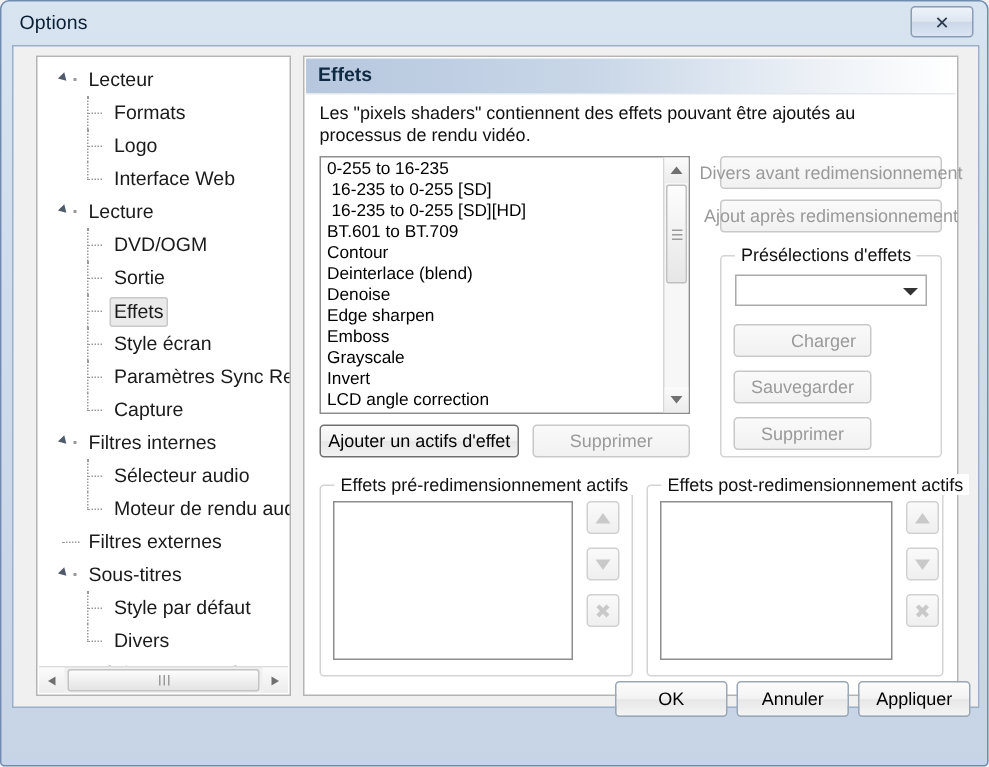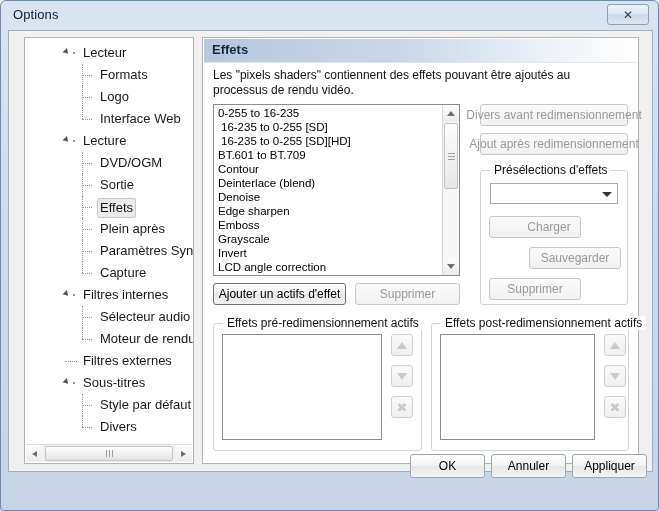--- a/index.html
+++ b/index.html
@@ -48,7 +48,7 @@
     overflow:hidden;
   }
   #tree{
-    position:absolute;left:0;top:4px;width:170px;height:400px;padding-left:24px;
+    position:absolute;left:0;top:4px;width:170px;height:400px;
   }
   .tnode{
     position:relative;height:22px;line-height:22px;

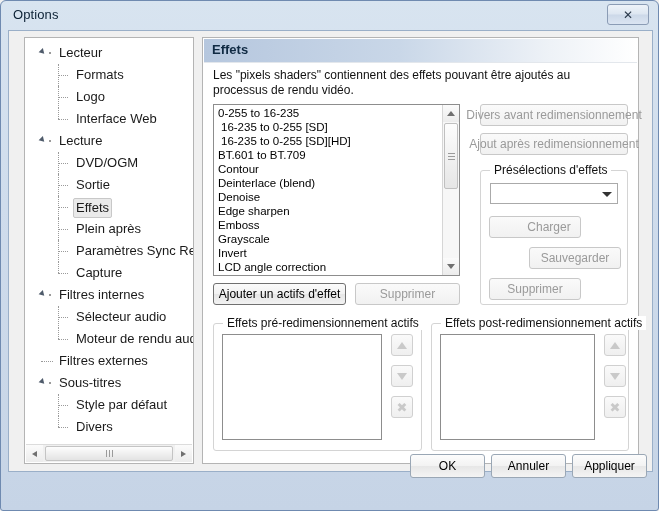--- a/index.html
+++ b/index.html
@@ -247,7 +247,7 @@
           <div class="tnode lvl1"><span class="vline"></span><span class="stub"></span><span class="tlabel">DVD/OGM</span></div>
           <div class="tnode lvl1"><span class="vline"></span><span class="stub"></span><span class="tlabel">Sortie</span></div>
           <div class="tnode lvl1 sel"><span class="vline"></span><span class="stub"></span><span class="tlabel">Effets</span></div>
-          <div class="tnode lvl1"><span class="vline"></span><span class="stub"></span><span class="tlabel">Plein après</span></div>
+          <div class="tnode lvl1"><span class="vline"></span><span class="stub"></span><span class="tlabel">Style écran</span></div>
           <div class="tnode lvl1"><span class="vline"></span><span class="stub"></span><span class="tlabel">Paramètres Sync Renderer</span></div>
           <div class="tnode lvl1"><span class="vline half"></span><span class="stub"></span><span class="tlabel">Capture</span></div>
           <div class="tnode lvl0"><span class="arrow"></span><span class="dot"></span><span class="tlabel">Filtres internes</span></div>

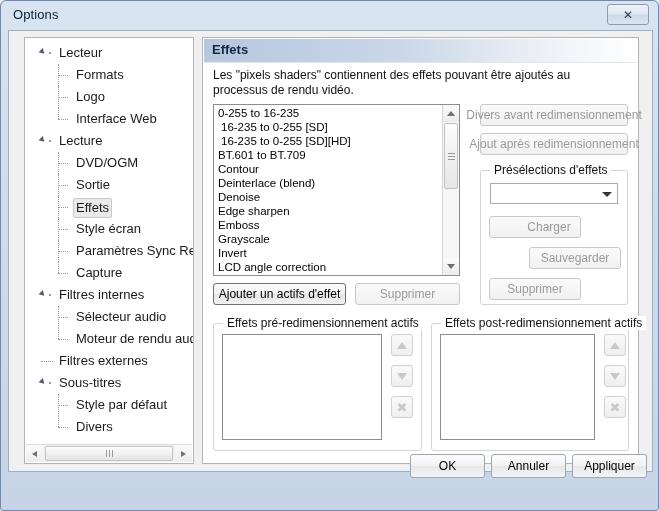--- a/index.html
+++ b/index.html
@@ -189,7 +189,7 @@
     border-top:5px solid #333;
   }
   #btn-charger{left:286px;top:178px;width:92px;height:22px;padding-left:28px;}
-  #btn-sauver{left:286px;top:209px;width:92px;height:22px;margin-left:40px;}
+  #btn-sauver{left:286px;top:209px;width:92px;height:22px;}
   #btn-supp-preset{left:286px;top:240px;width:92px;height:22px;}
   #gb-pre{left:10px;top:285px;width:209px;height:128px;}
   #gb-post{left:228px;top:285px;width:198px;height:128px;}

